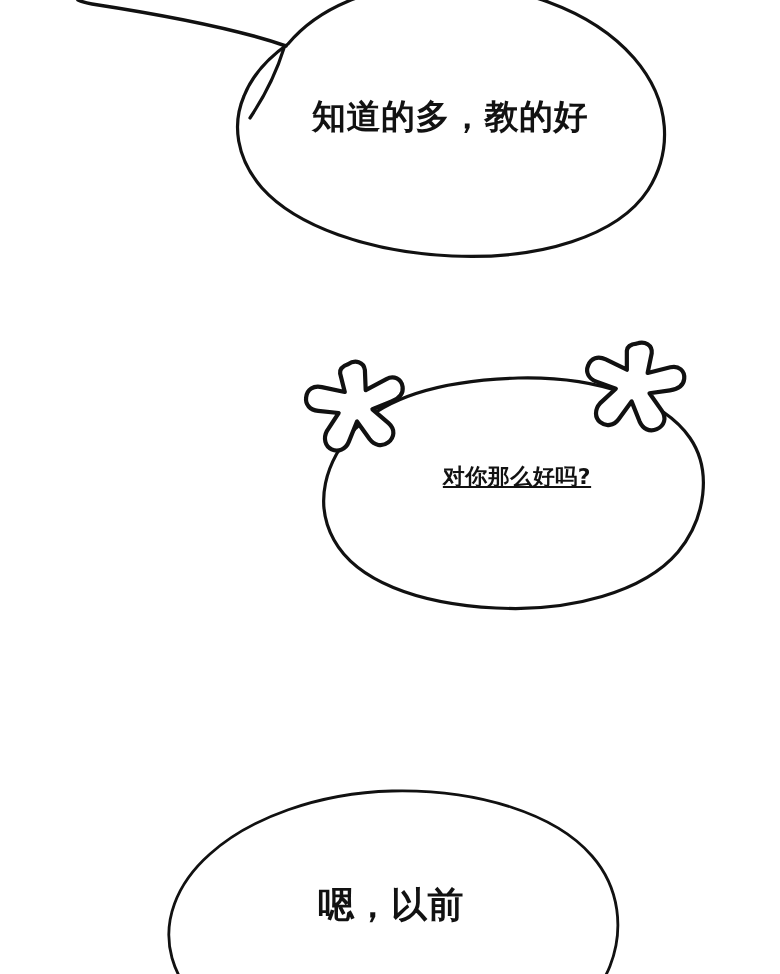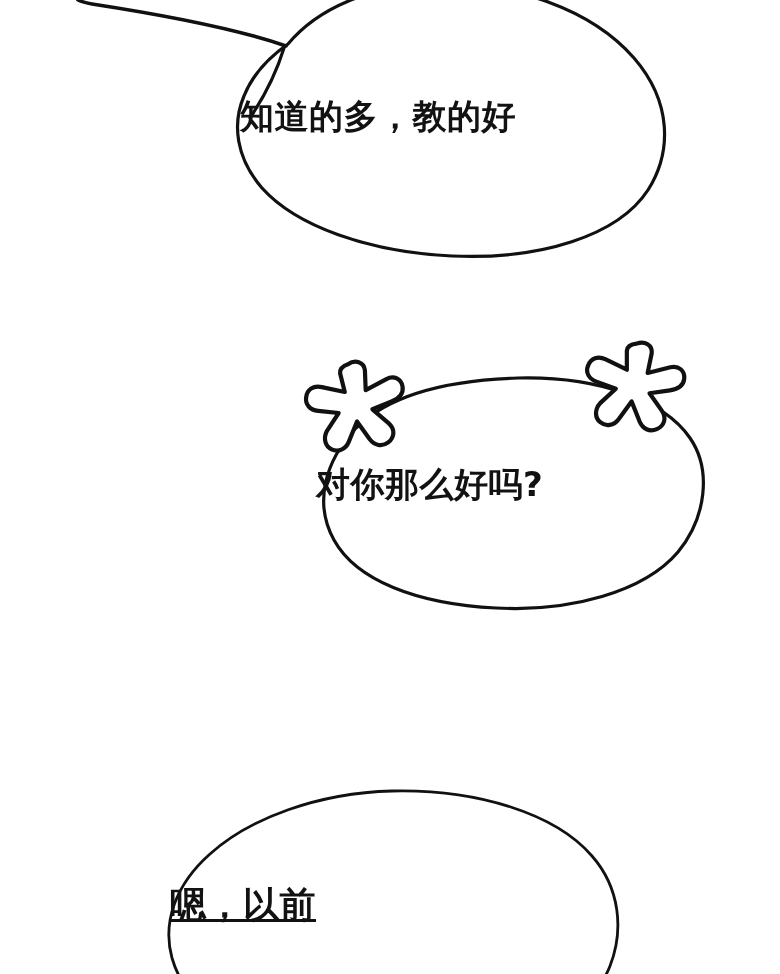--- a/index.html
+++ b/index.html
@@ -29,6 +29,7 @@
   }
   .bubble-text {
     position: absolute;
+    text-align: center;
     color: #121212;
     font-family: "DejaVu Sans", "Liberation Sans", sans-serif;
     font-weight: 700;

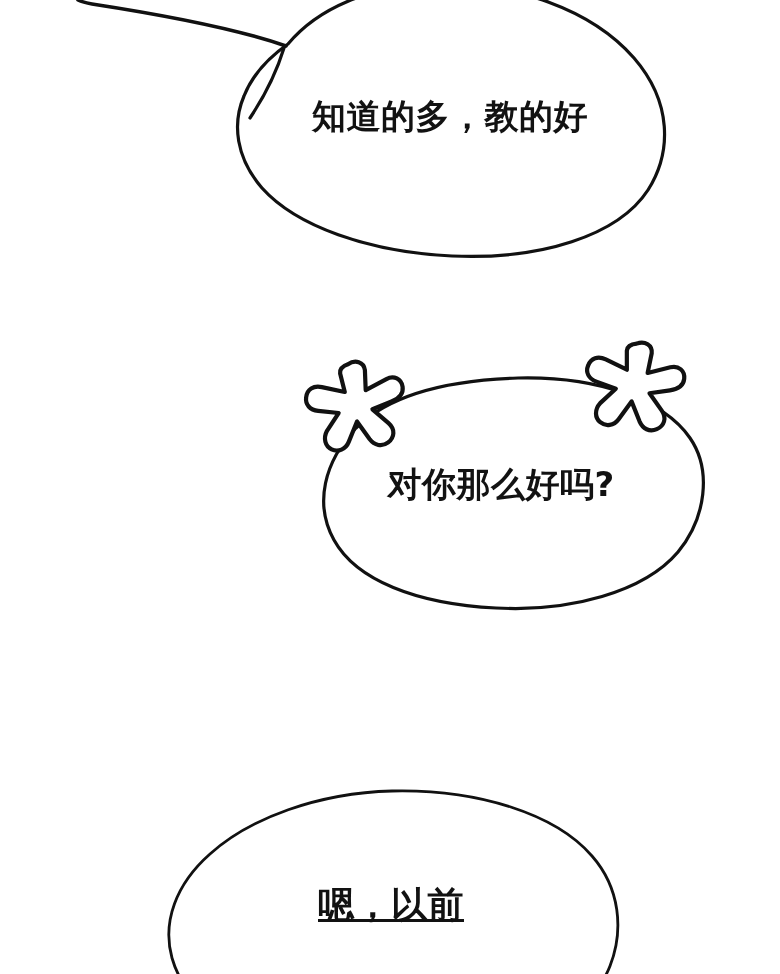--- a/index.html
+++ b/index.html
@@ -47,10 +47,11 @@
   }
   
   #bubble2-text {
-    left: 316px;
+    left: 332px;
     top: 464px;
     width: 370px;
-    font-size: 34px;
+    font-size: 22px;
+    text-decoration: underline;
   }
   
   #bubble3-text {

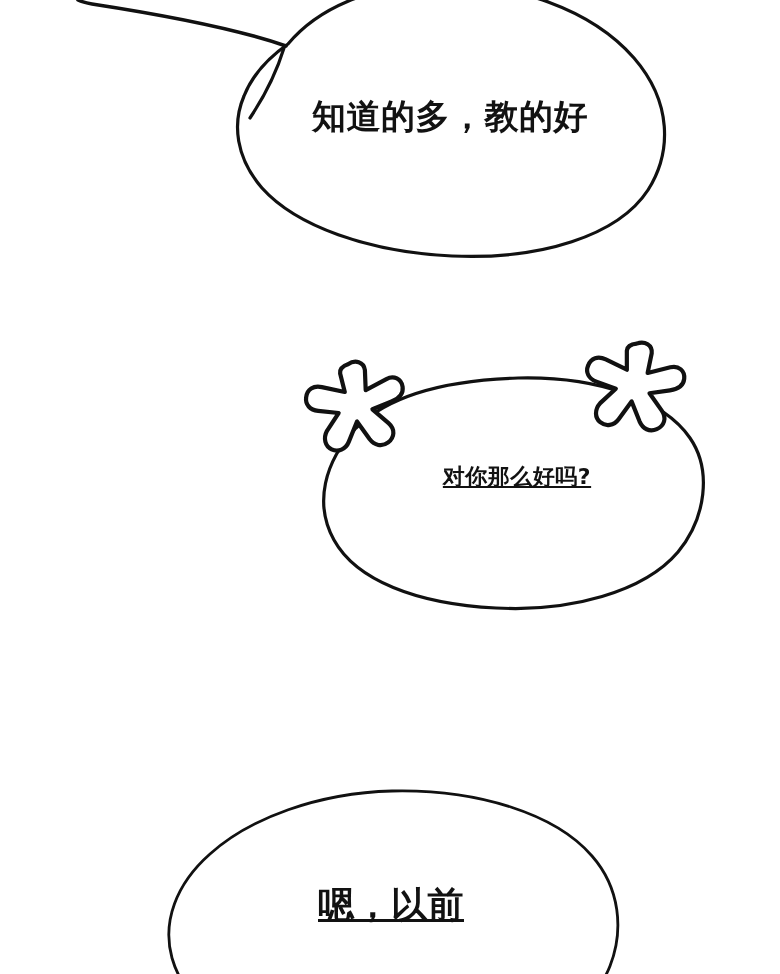--- a/index.html
+++ b/index.html
@@ -60,7 +60,6 @@
     width: 442px;
     font-size: 36px;
     line-height: 1.17;
-    text-decoration: underline;
   }
   #bubble3-text .line {
     display: block;

